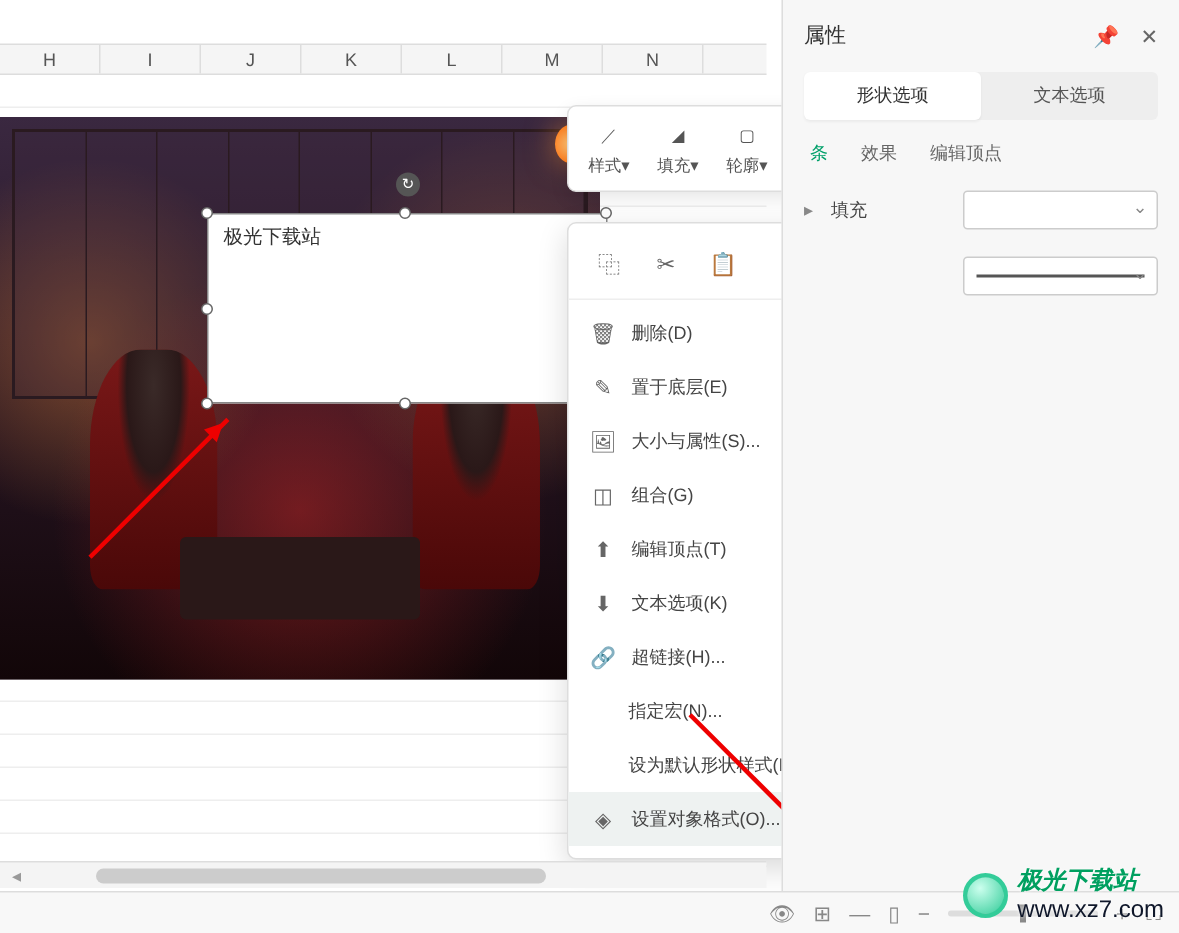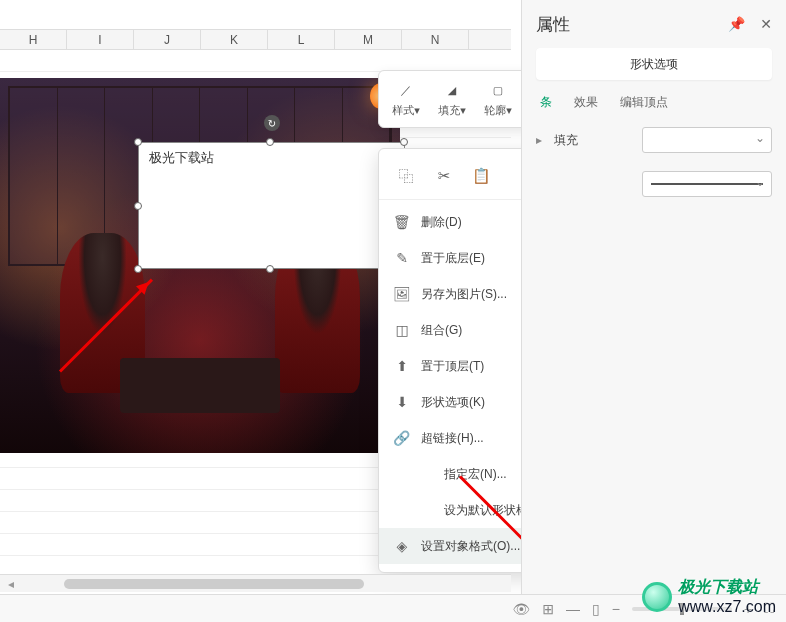--- a/index.html
+++ b/index.html
@@ -45,7 +45,7 @@
 .arrow2 { left:460px; top:475px; width:150px; transform:rotate(45deg); }
 .panel { position:absolute; right:0; top:0; width:265px; height:622px; background:#f7f7f7; border-left:1px solid #ddd; padding:10px 14px; }
 .panel-header { display:flex; align-items:center; justify-content:space-between; height:28px; margin-bottom:10px; }
-.panel-title { font-size:17px; color:#333; }
+.panel-title { font-size:14px; color:#333; }
 .panel-icons { display:flex; gap:14px; color:#666; font-size:14px; }
 .panel-tabs { display:flex; background:#eee; border-radius:4px; margin-bottom:14px; height:32px; }
 .panel-tab { flex:1; text-align:center; line-height:32px; font-size:12px; color:#555; border-radius:4px; }

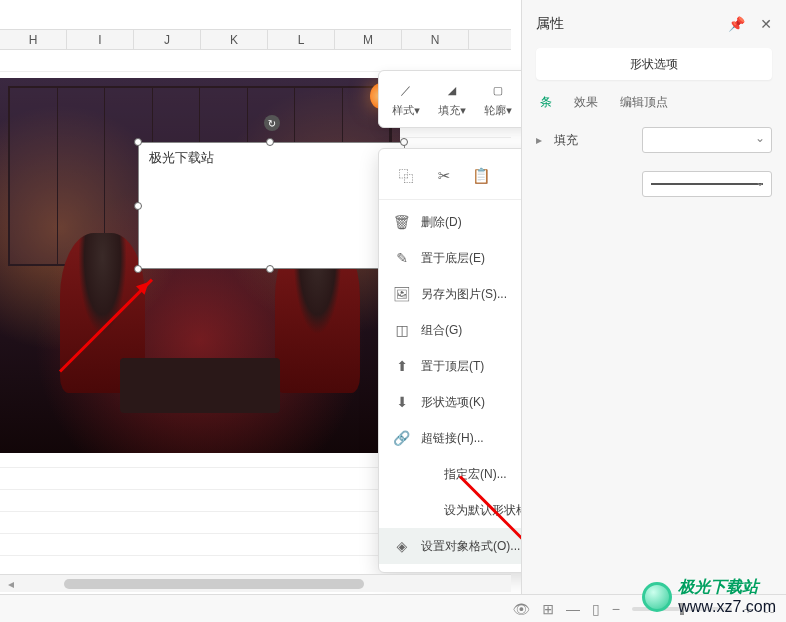--- a/index.html
+++ b/index.html
@@ -48,7 +48,7 @@
 .panel-title { font-size:14px; color:#333; }
 .panel-icons { display:flex; gap:14px; color:#666; font-size:14px; }
 .panel-tabs { display:flex; background:#eee; border-radius:4px; margin-bottom:14px; height:32px; }
-.panel-tab { flex:1; text-align:center; line-height:32px; font-size:12px; color:#555; border-radius:4px; }
+.panel-tab { flex:1; text-align:center; line-height:32px; font-size:12px; color:#555; border-radius:4px;font-family:Liberation Mono, monospace; }
 .panel-tab.active { background:#fff; color:#333; font-weight:500; box-shadow:0 1px 2px rgba(0,0,0,.05); }
 .panel-sub { display:flex; gap:22px; font-size:12px; color:#666; margin-bottom:16px; padding-left:4px; }
 .panel-sub span.partial { color:#00a06a; }

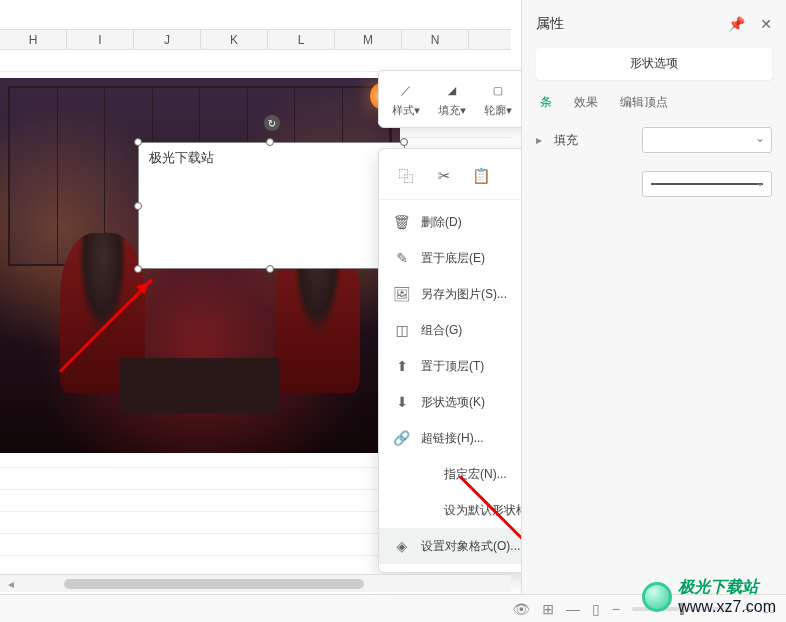--- a/index.html
+++ b/index.html
@@ -222,6 +222,7 @@
   </div>
   <div class="panel-tabs">
     <div class="panel-tab active">形状选项</div>
+    <div class="panel-tab">文本选项</div>
   </div>
   <div class="panel-sub">
     <span class="partial">条</span>

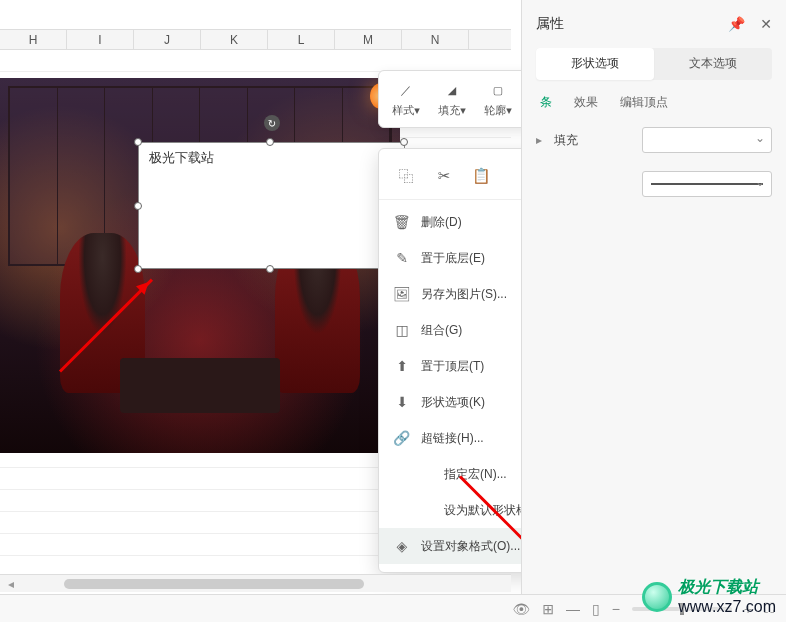--- a/index.html
+++ b/index.html
@@ -176,7 +176,7 @@
   </div>
   <div class="ctx-item">
     <span class="ic">🖼</span>
-    <span>另存为图片(S)...</span>
+    <span>大小与属性(S)...</span>
   </div>
   <div class="ctx-item">
     <span class="ic">◫</span>

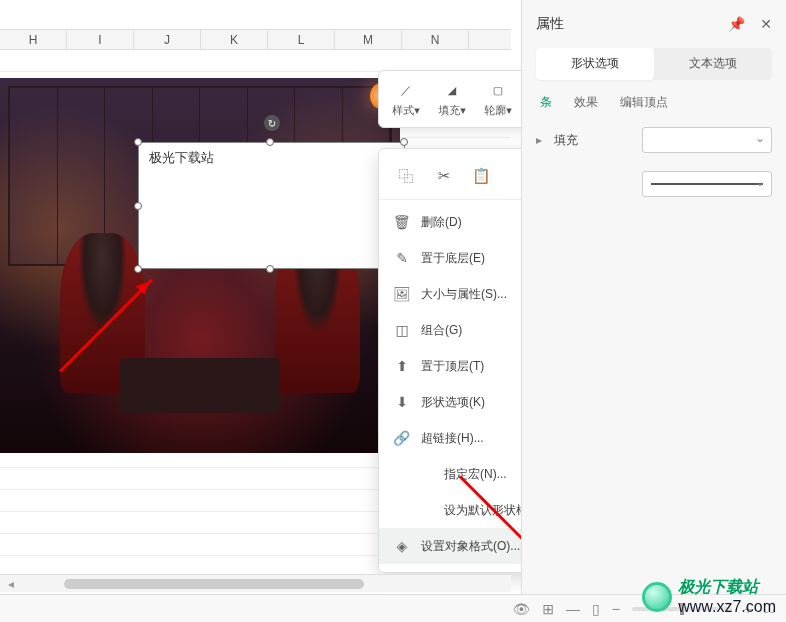--- a/index.html
+++ b/index.html
@@ -185,7 +185,7 @@
   </div>
   <div class="ctx-item">
     <span class="ic">⬆</span>
-    <span>置于顶层(T)</span>
+    <span>编辑顶点(T)</span>
     <span class="sub">⬆</span>
   </div>
   <div class="ctx-item">

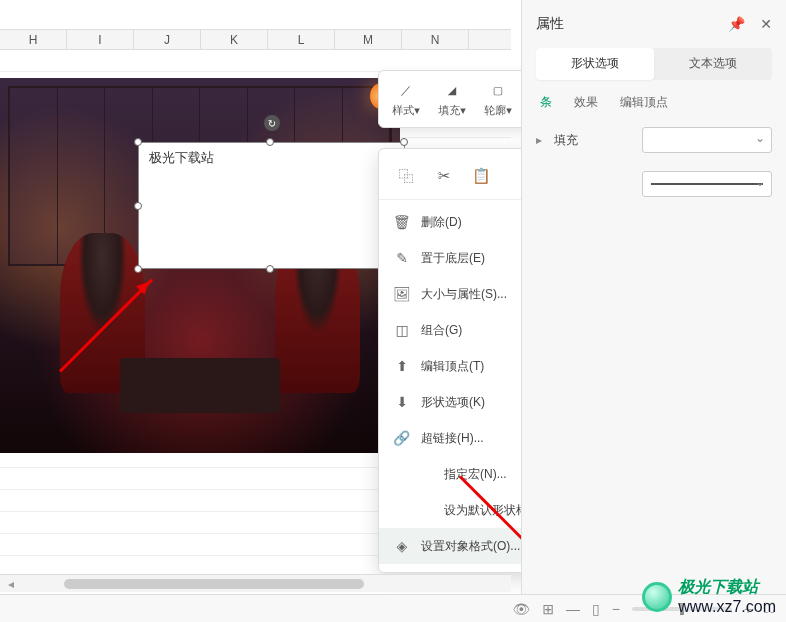--- a/index.html
+++ b/index.html
@@ -190,7 +190,7 @@
   </div>
   <div class="ctx-item">
     <span class="ic">⬇</span>
-    <span>形状选项(K)</span>
+    <span>文本选项(K)</span>
     <span class="sub">⬇</span>
   </div>
   <div class="ctx-item">

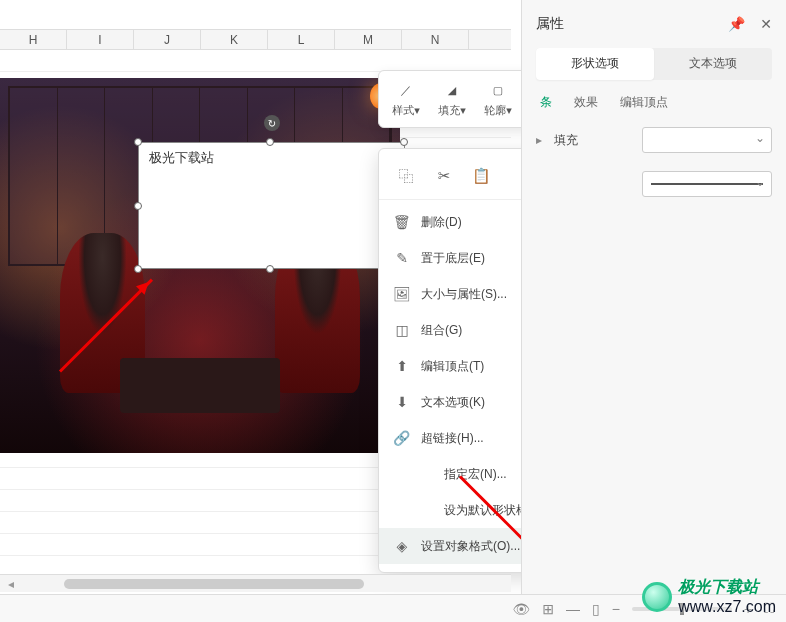--- a/index.html
+++ b/index.html
@@ -41,7 +41,7 @@
 .ctx-item.highlighted { background:#eef2f1; }
 .ctx-item .ic { width:18px; color:#666; font-size:14px; text-align:center; }
 .ctx-item .sub { margin-left:auto; color:#999; font-size:11px; }
-.ctx-item.indent { padding-left:65px; }
+.ctx-item.indent { padding-left:40px; }
 .arrow2 { left:460px; top:475px; width:150px; transform:rotate(45deg); }
 .panel { position:absolute; right:0; top:0; width:265px; height:622px; background:#f7f7f7; border-left:1px solid #ddd; padding:10px 14px; }
 .panel-header { display:flex; align-items:center; justify-content:space-between; height:28px; margin-bottom:10px; }

